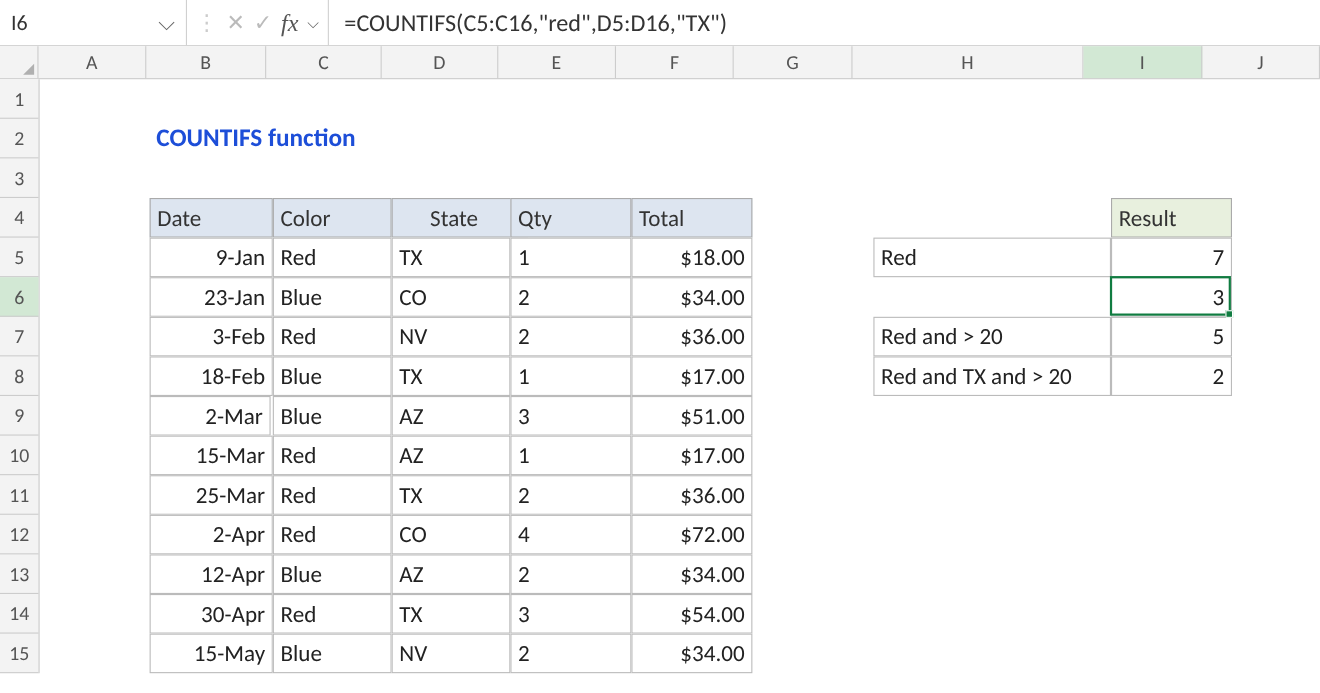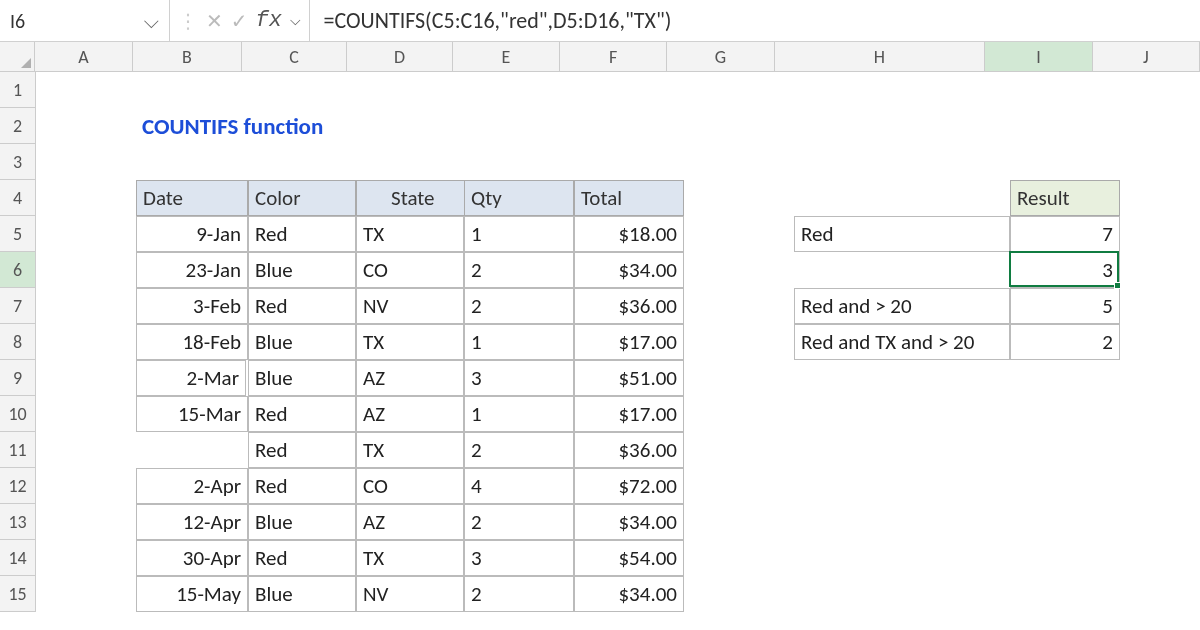--- a/index.html
+++ b/index.html
@@ -11,7 +11,7 @@
 .fbbtns { display: flex; align-items: center; padding: 0 8px; gap: 8px; border-right: 1px solid #d0d0d0; color: #888; font-size: 20px; }
 .fbbtns .x { color: #bbb; }
 .fbbtns .chk { color: #bbb; }
-.fbbtns .fx { font-style: italic; font-family: Liberation Mono, monospace; color: #555; font-size: 22px; }
+.fbbtns .fx { font-style: italic; font-family: Liberation Serif, serif; color: #555; font-size: 22px; }
 .fbbtns .dd2 { color: #666; font-size: 14px; }
 .formula { flex: 1; display: flex; align-items: center; padding: 0 14px; font-size: 22px; color: #333; }
 

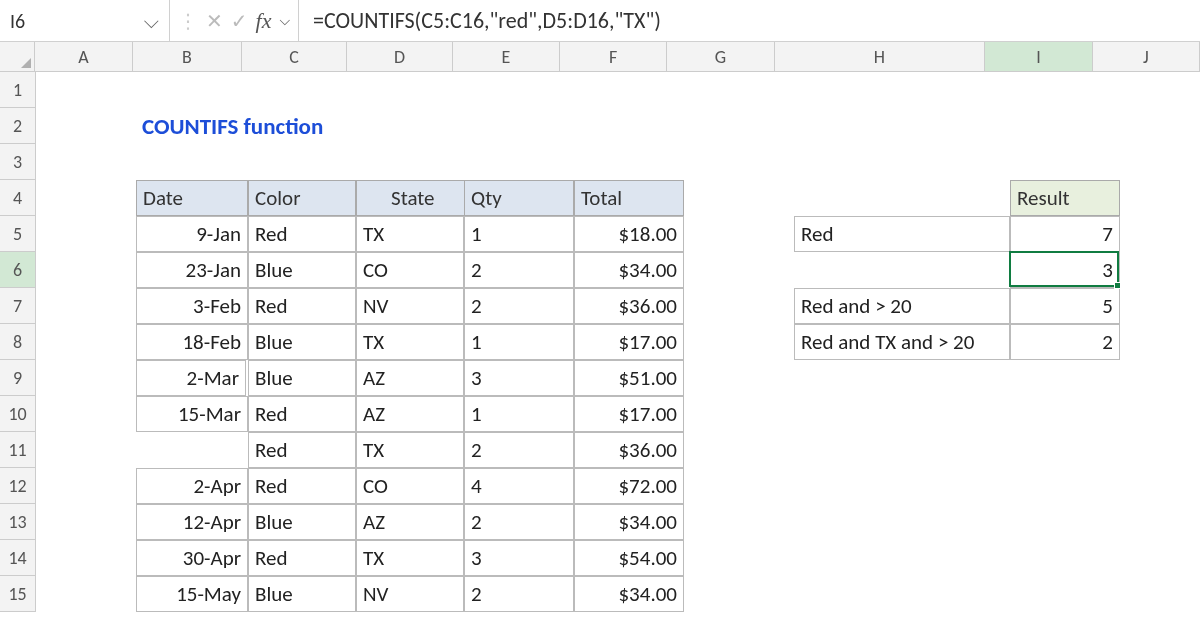--- a/index.html
+++ b/index.html
@@ -131,6 +131,7 @@
         <div class="cell tbl-cell lalign" style="left: 320px; top: 324px; width: 108px;">AZ</div>
         <div class="cell tbl-cell lalign" style="left: 428px; top: 324px; width: 110px;">1</div>
         <div class="cell tbl-cell ralign" style="left: 538px; top: 324px; width: 110px;">$17.00</div>
+        <div class="cell tbl-cell ralign" style="left: 100px; top: 360px; width: 112px;">25-Mar</div>
         <div class="cell tbl-cell lalign" style="left: 212px; top: 360px; width: 108px;">Red</div>
         <div class="cell tbl-cell lalign" style="left: 320px; top: 360px; width: 108px;">TX</div>
         <div class="cell tbl-cell lalign" style="left: 428px; top: 360px; width: 110px;">2</div>

